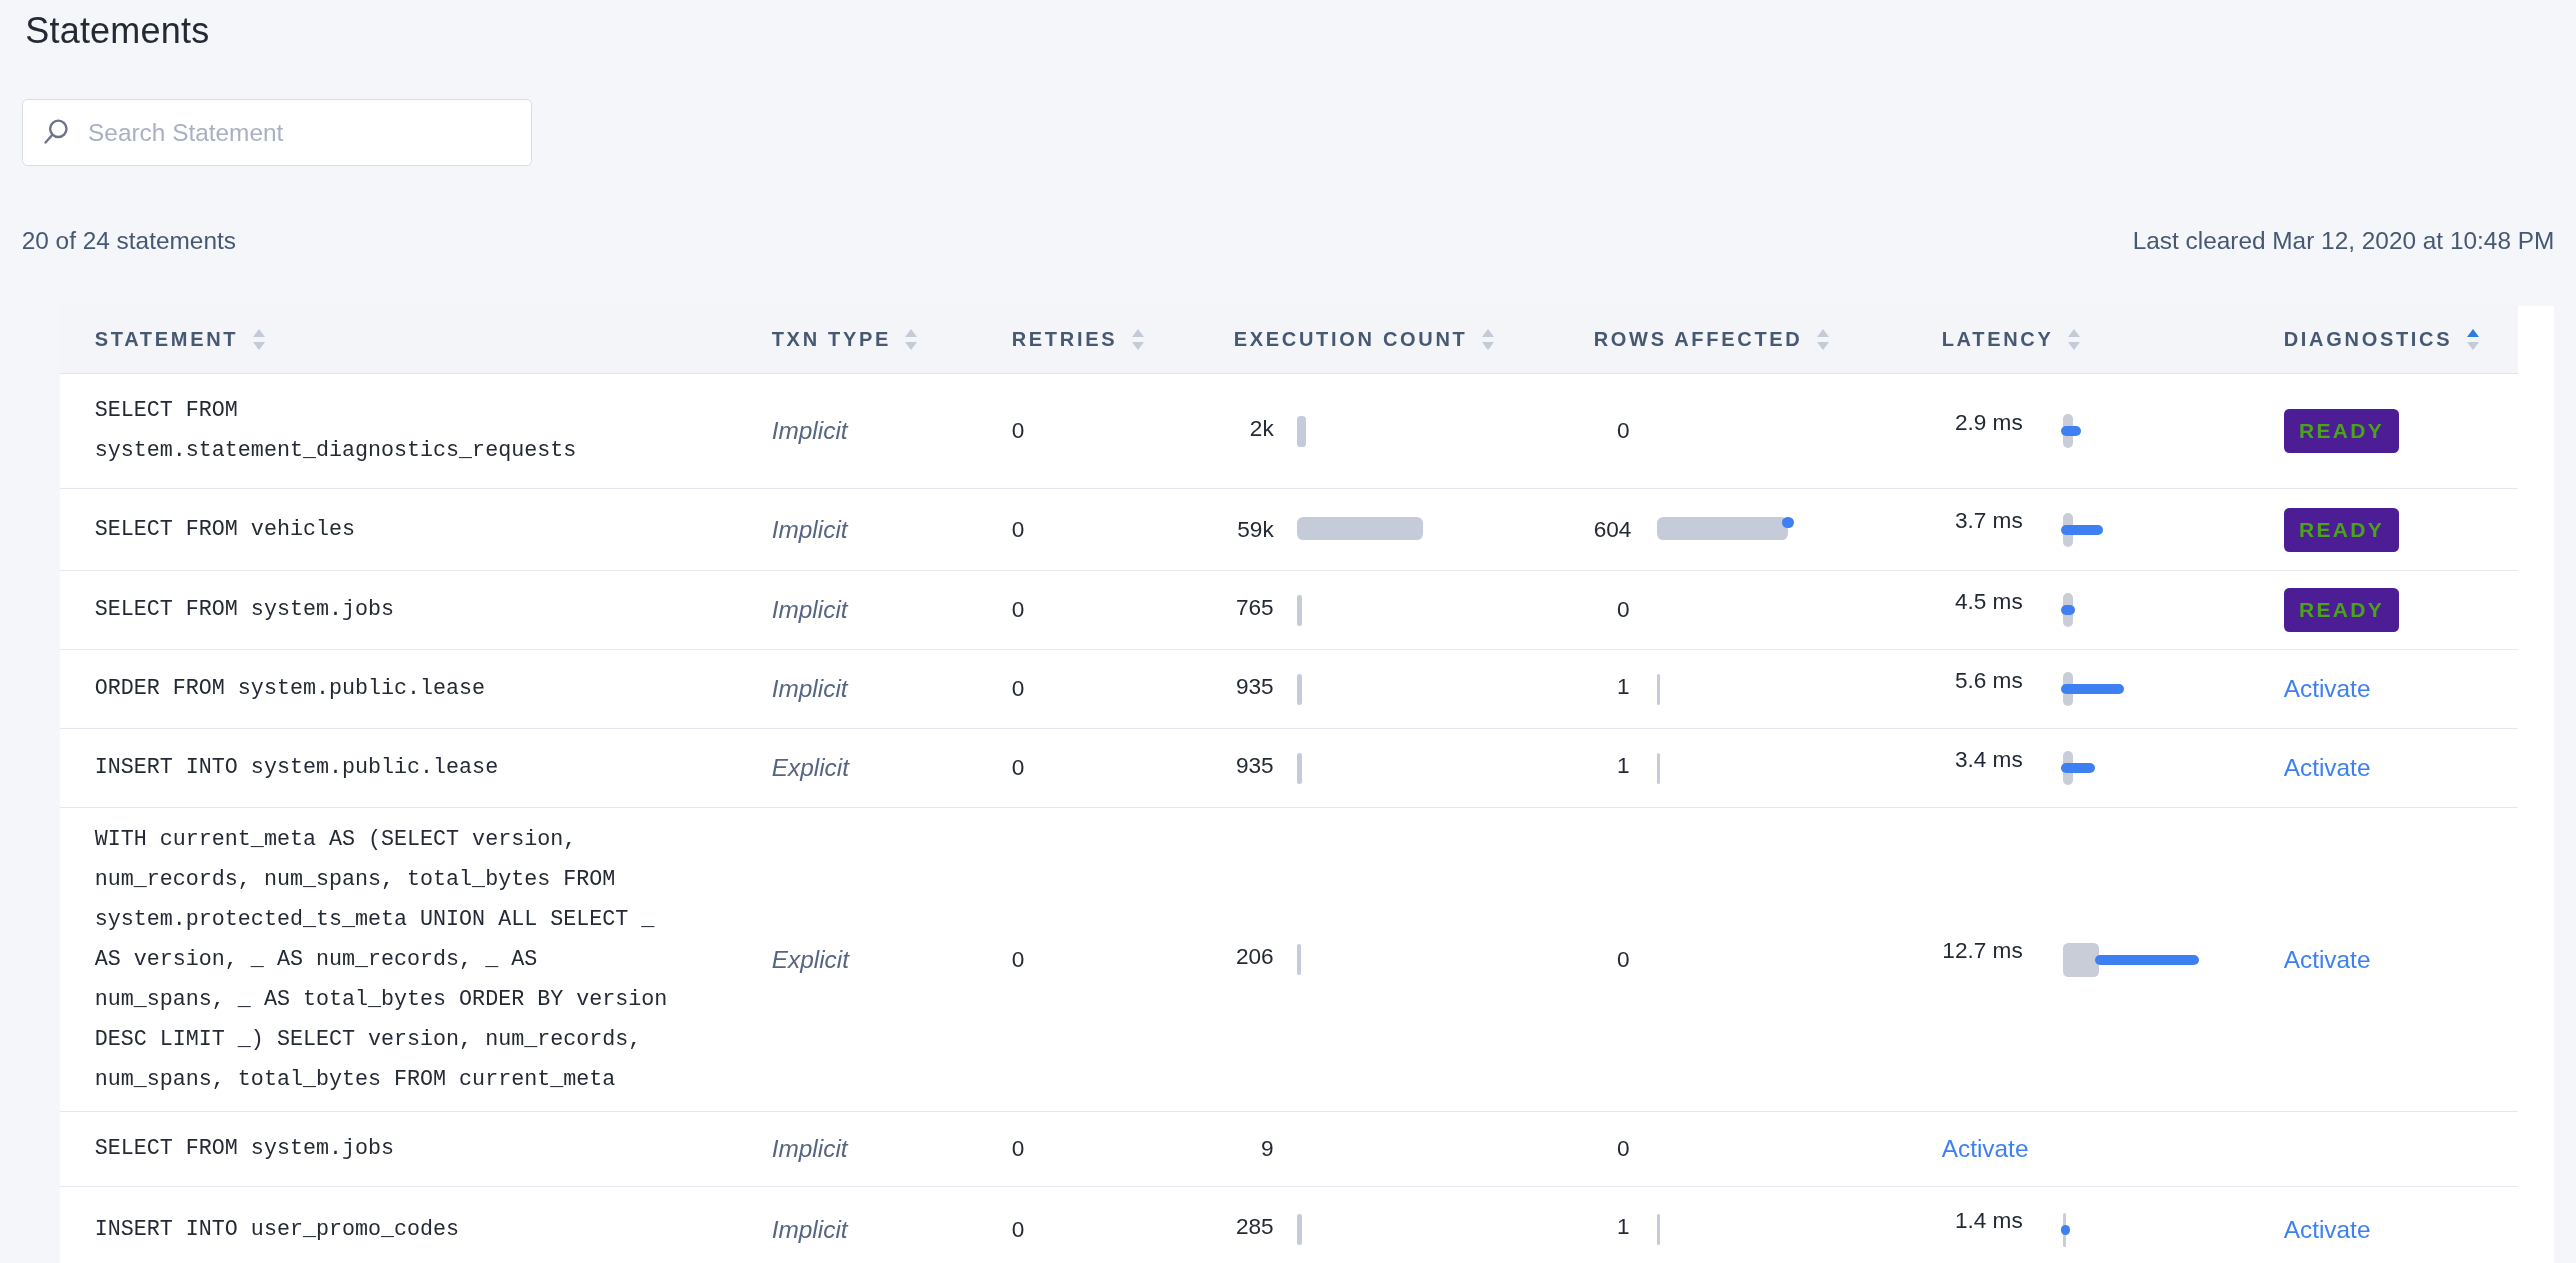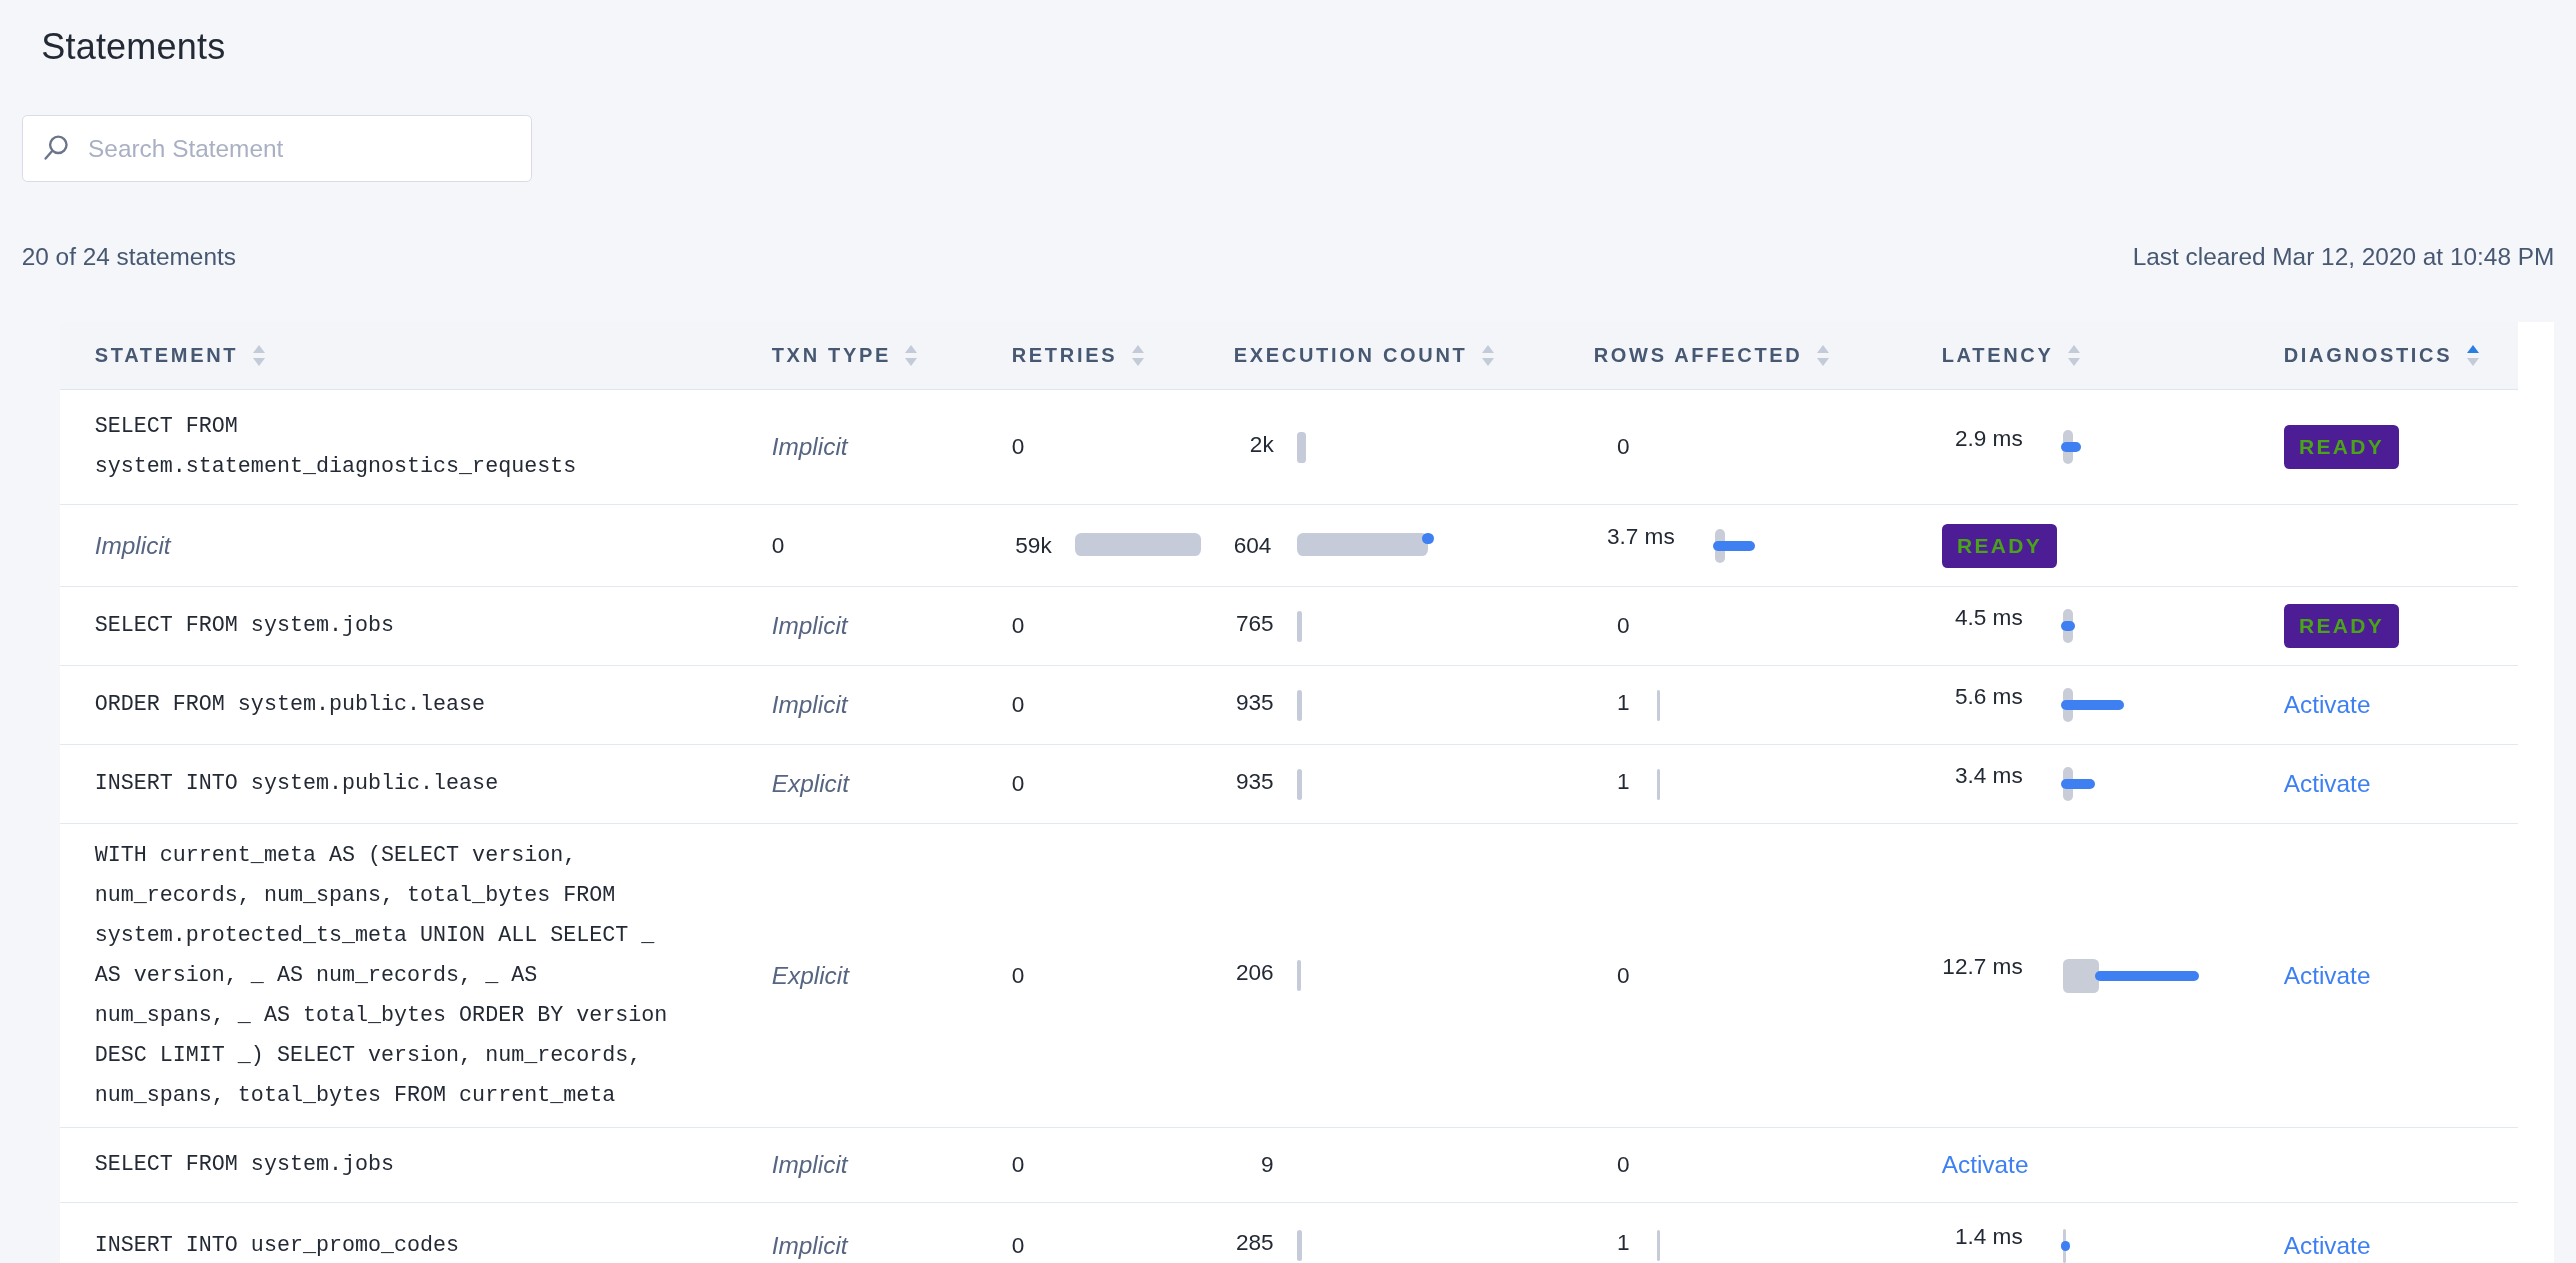--- a/index.html
+++ b/index.html
@@ -13,7 +13,7 @@
   .page { padding: 7.2px 21.7px 0 21.7px; }
 
   h1.title {
-    margin: 16px; padding-left: 3.6px;
+    margin: 0; padding-left: 3.6px;
     font-size: 36px; font-weight: 500; color: #242a35; line-height: 47px;
     letter-spacing: 0.2px;
   }

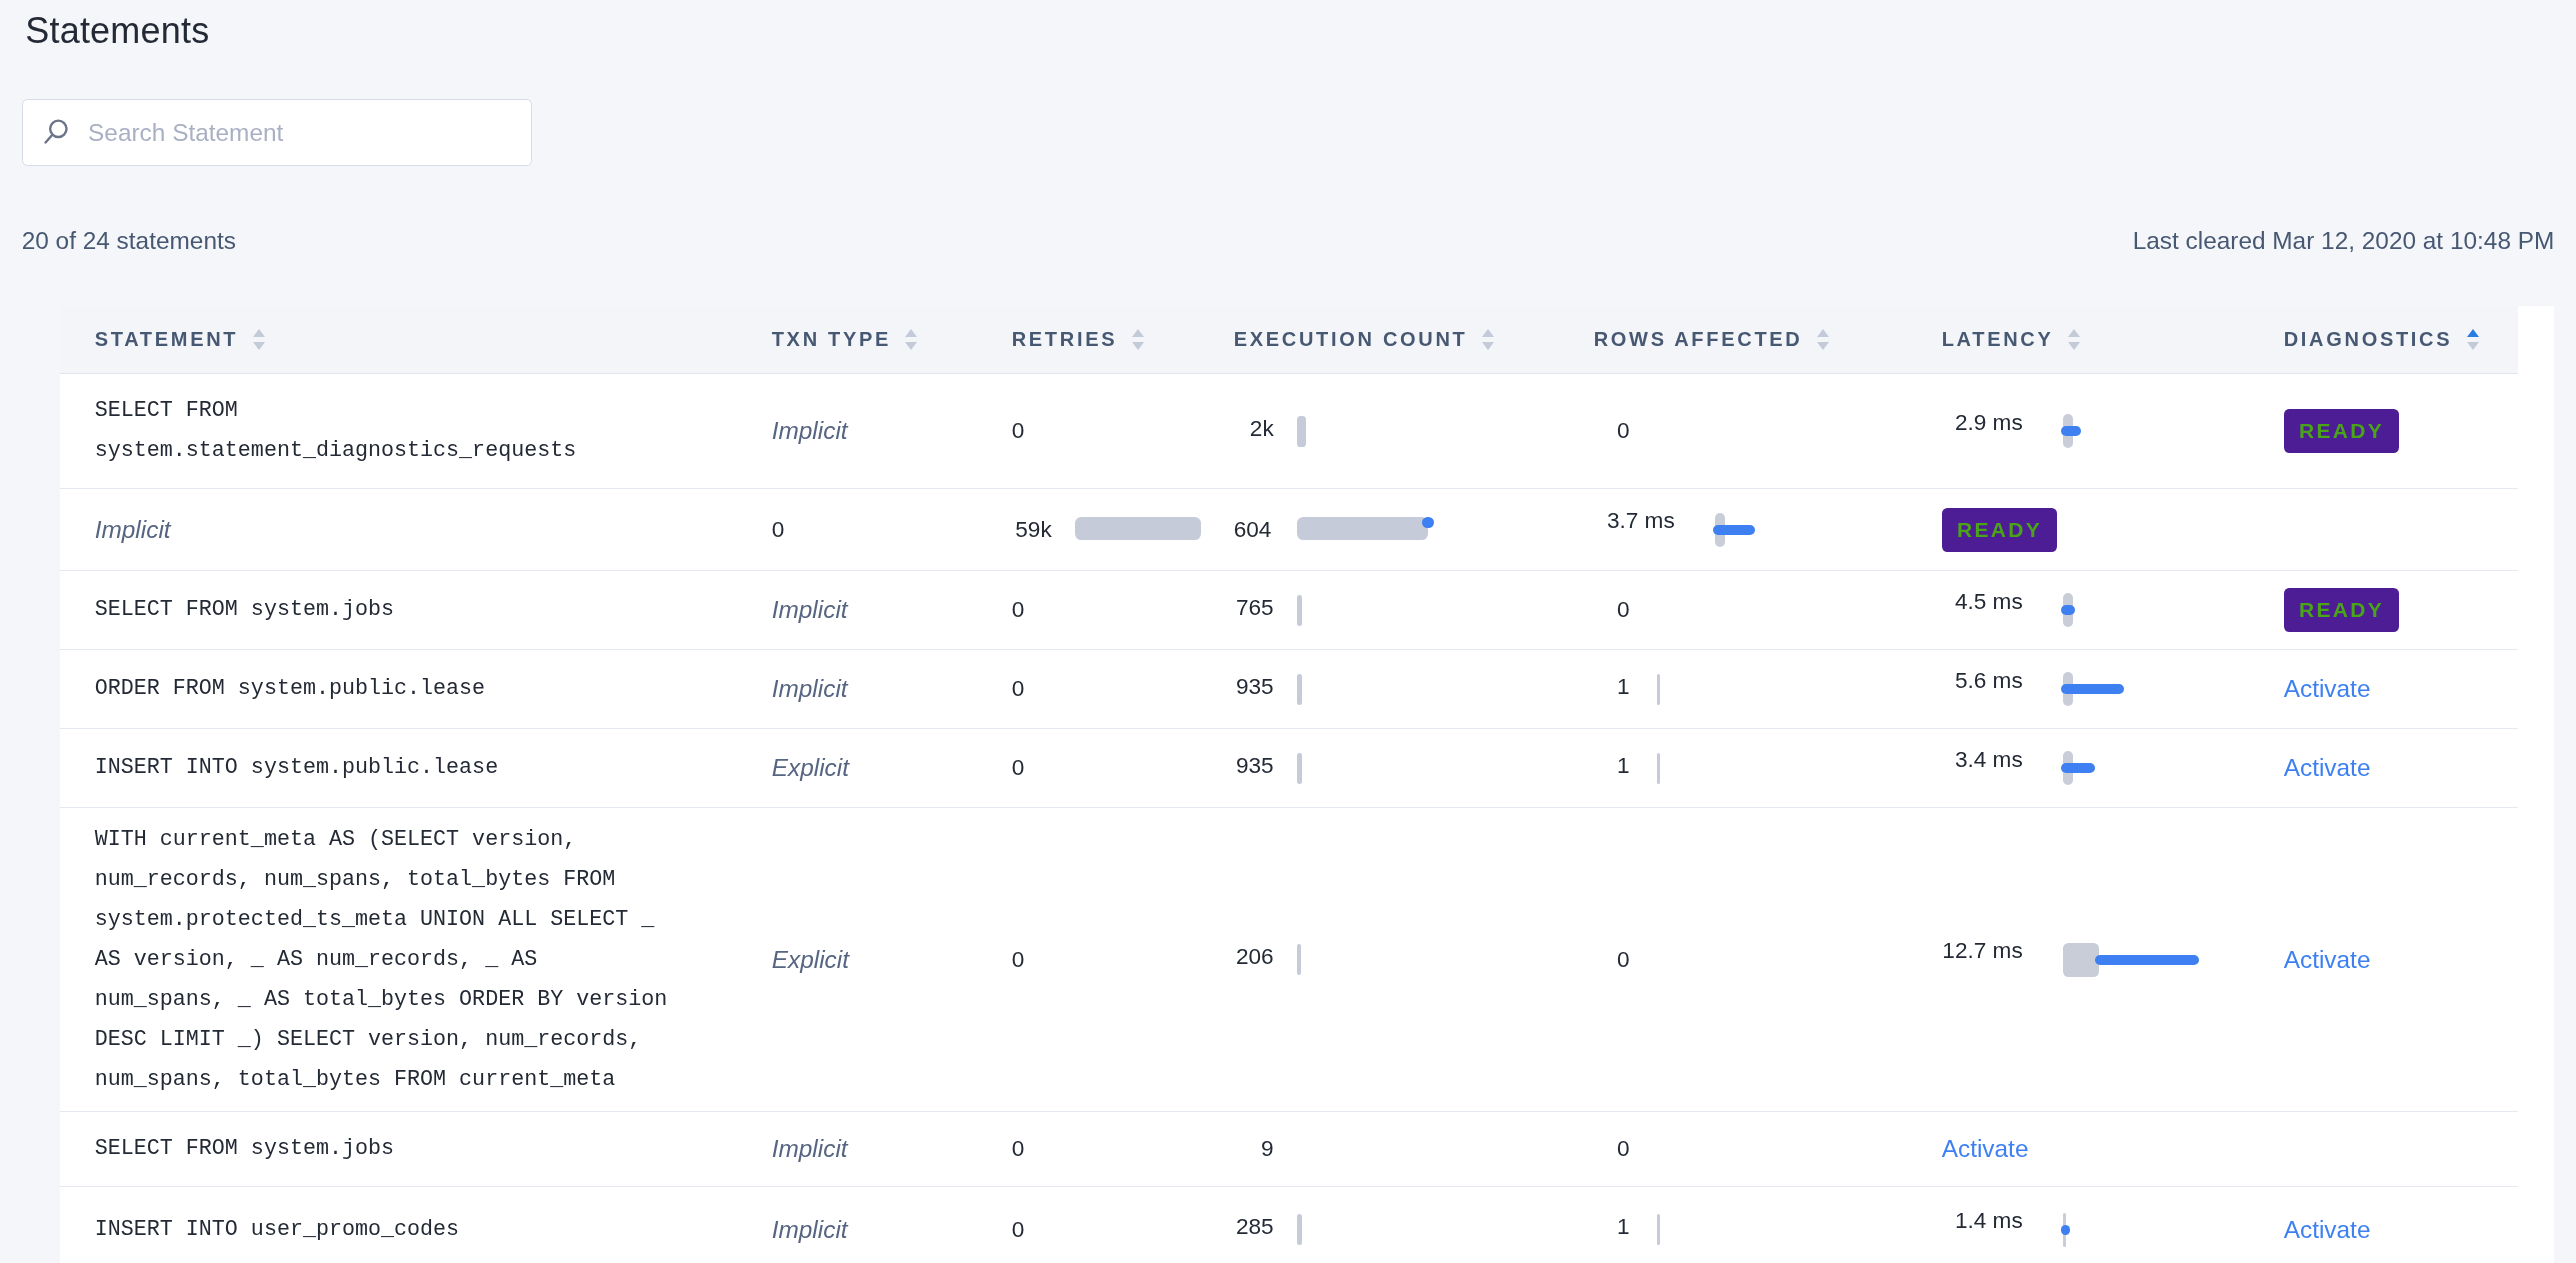--- a/index.html
+++ b/index.html
@@ -211,6 +211,7 @@
           <div class="td"><span class="badge-ready">READY</span></div>
         </div>
         <div class="tr" style="min-height: 82px;">
+          <div class="td"><span class="stmt">SELECT FROM vehicles</span></div>
           <div class="td"><span class="txn">Implicit</span></div>
           <div class="td"><span class="num">0</span></div>
           <div class="cell-flex">

